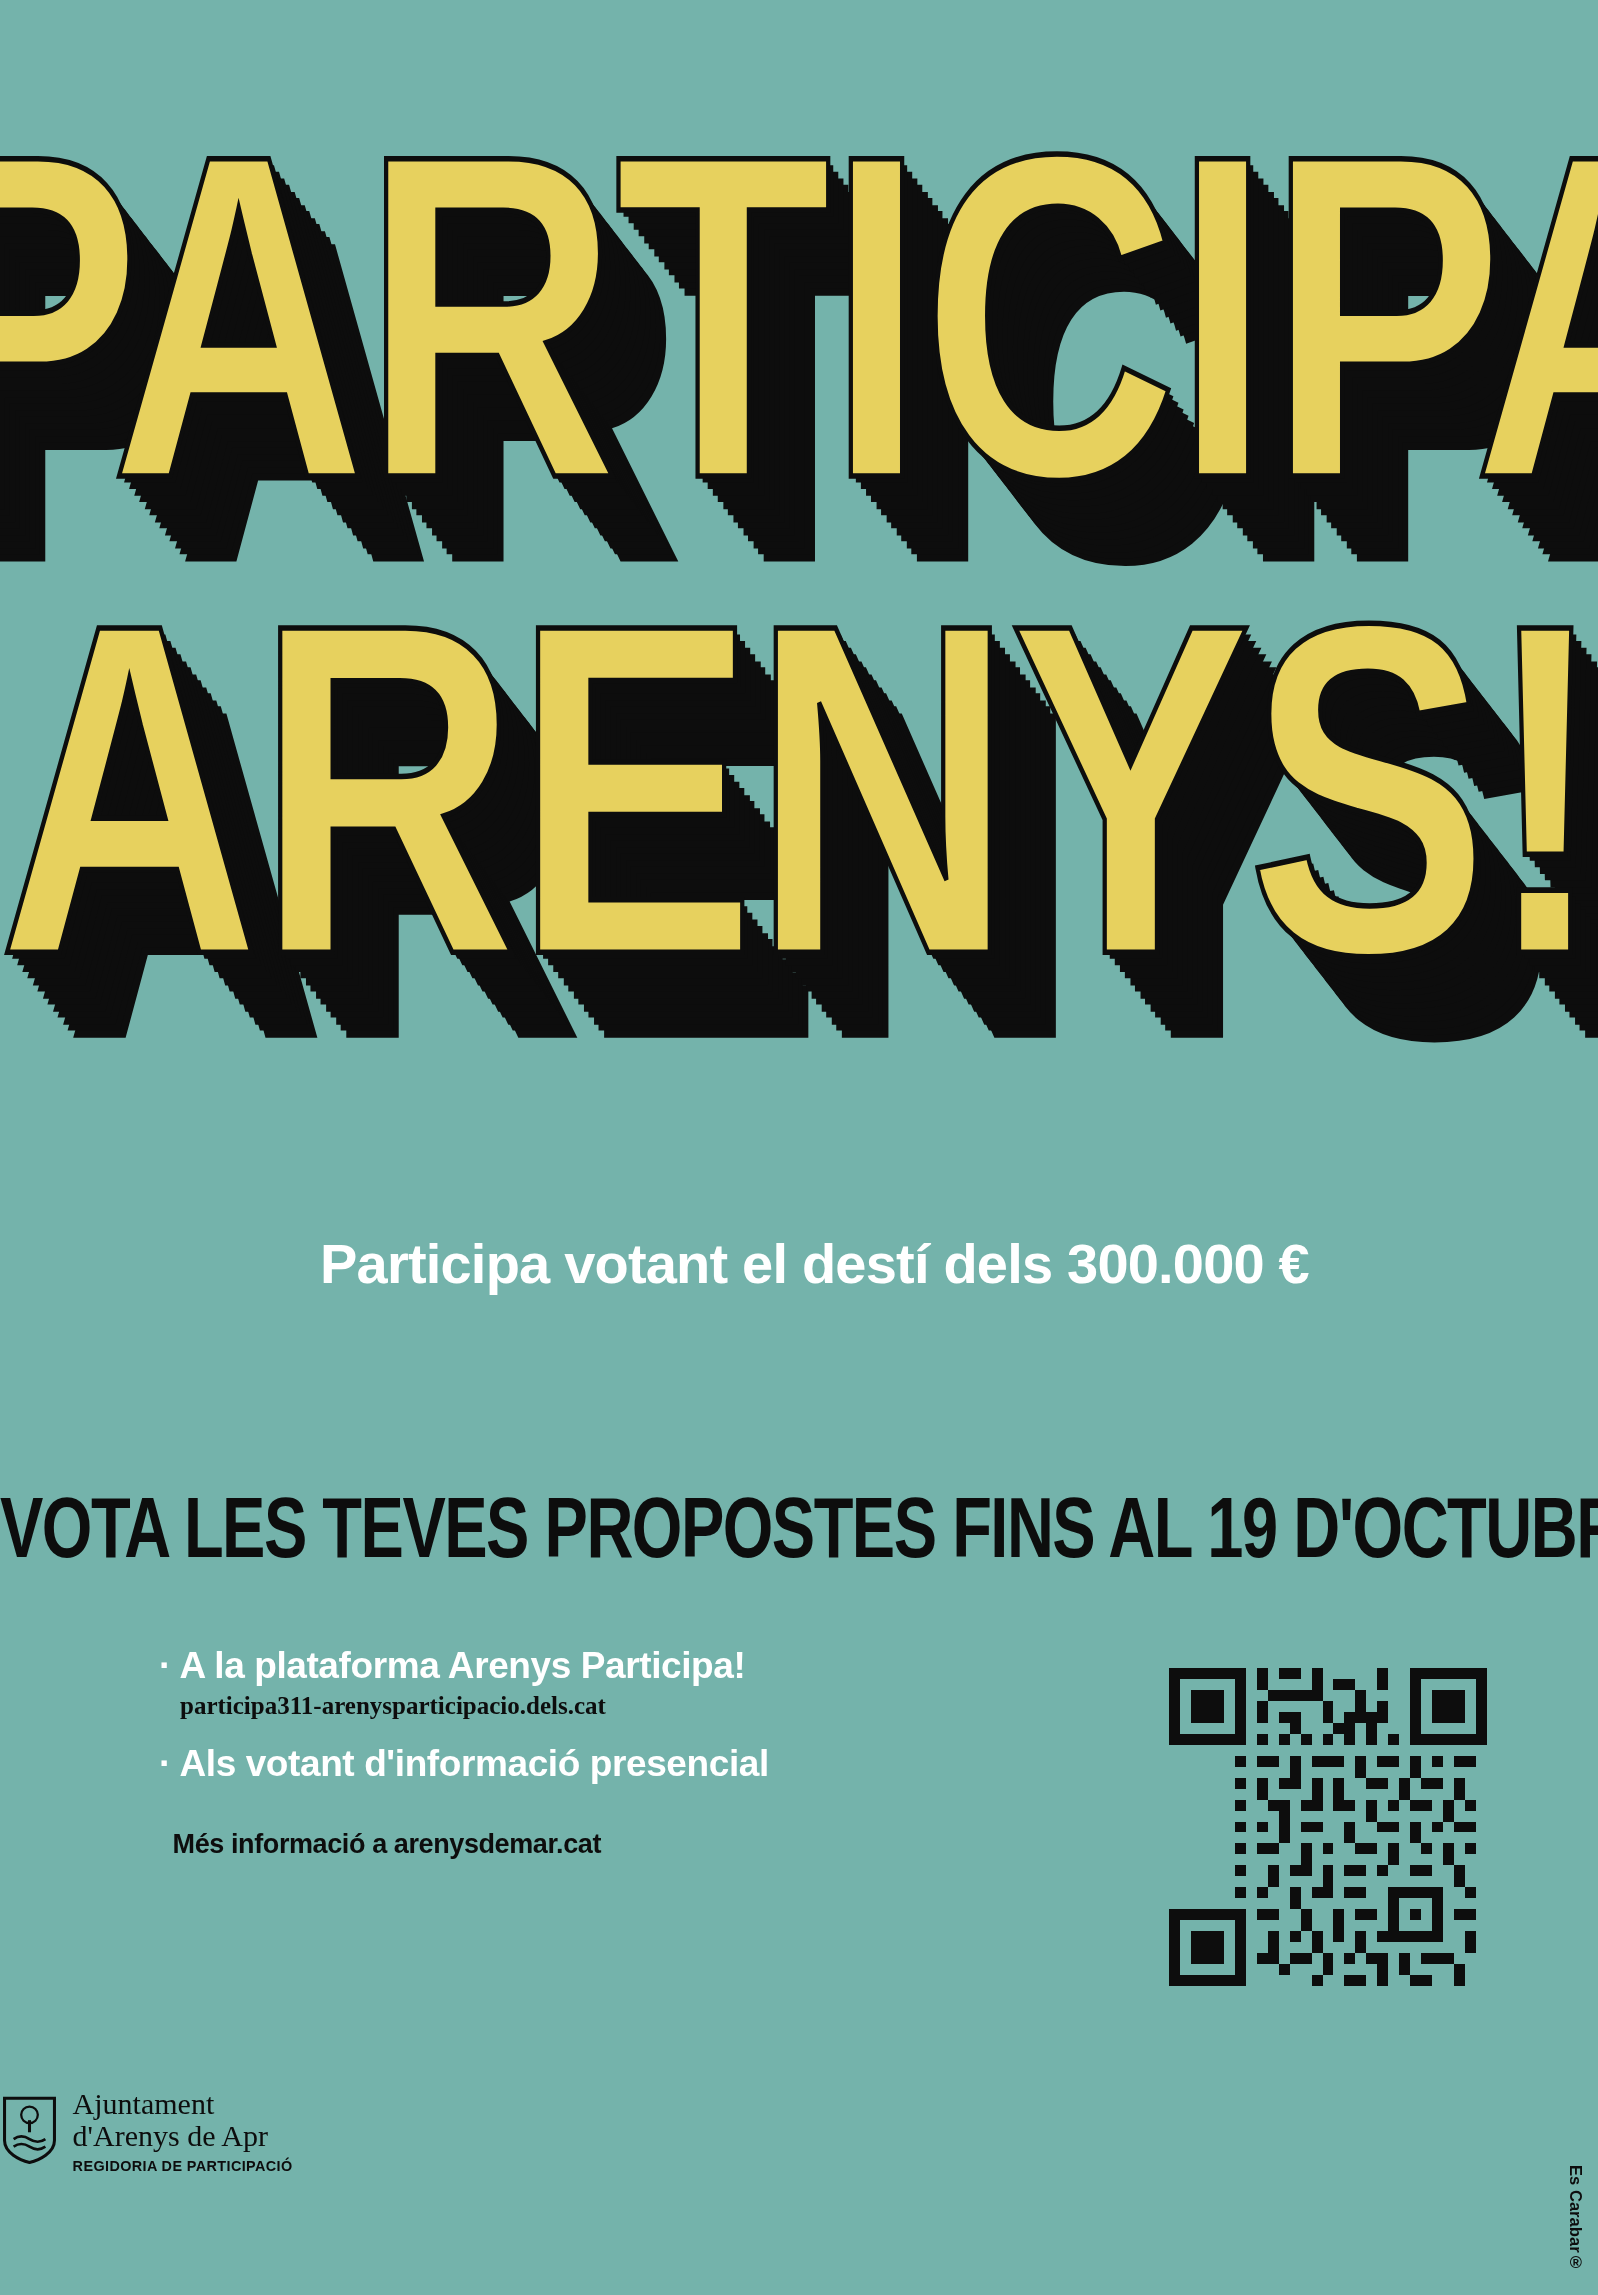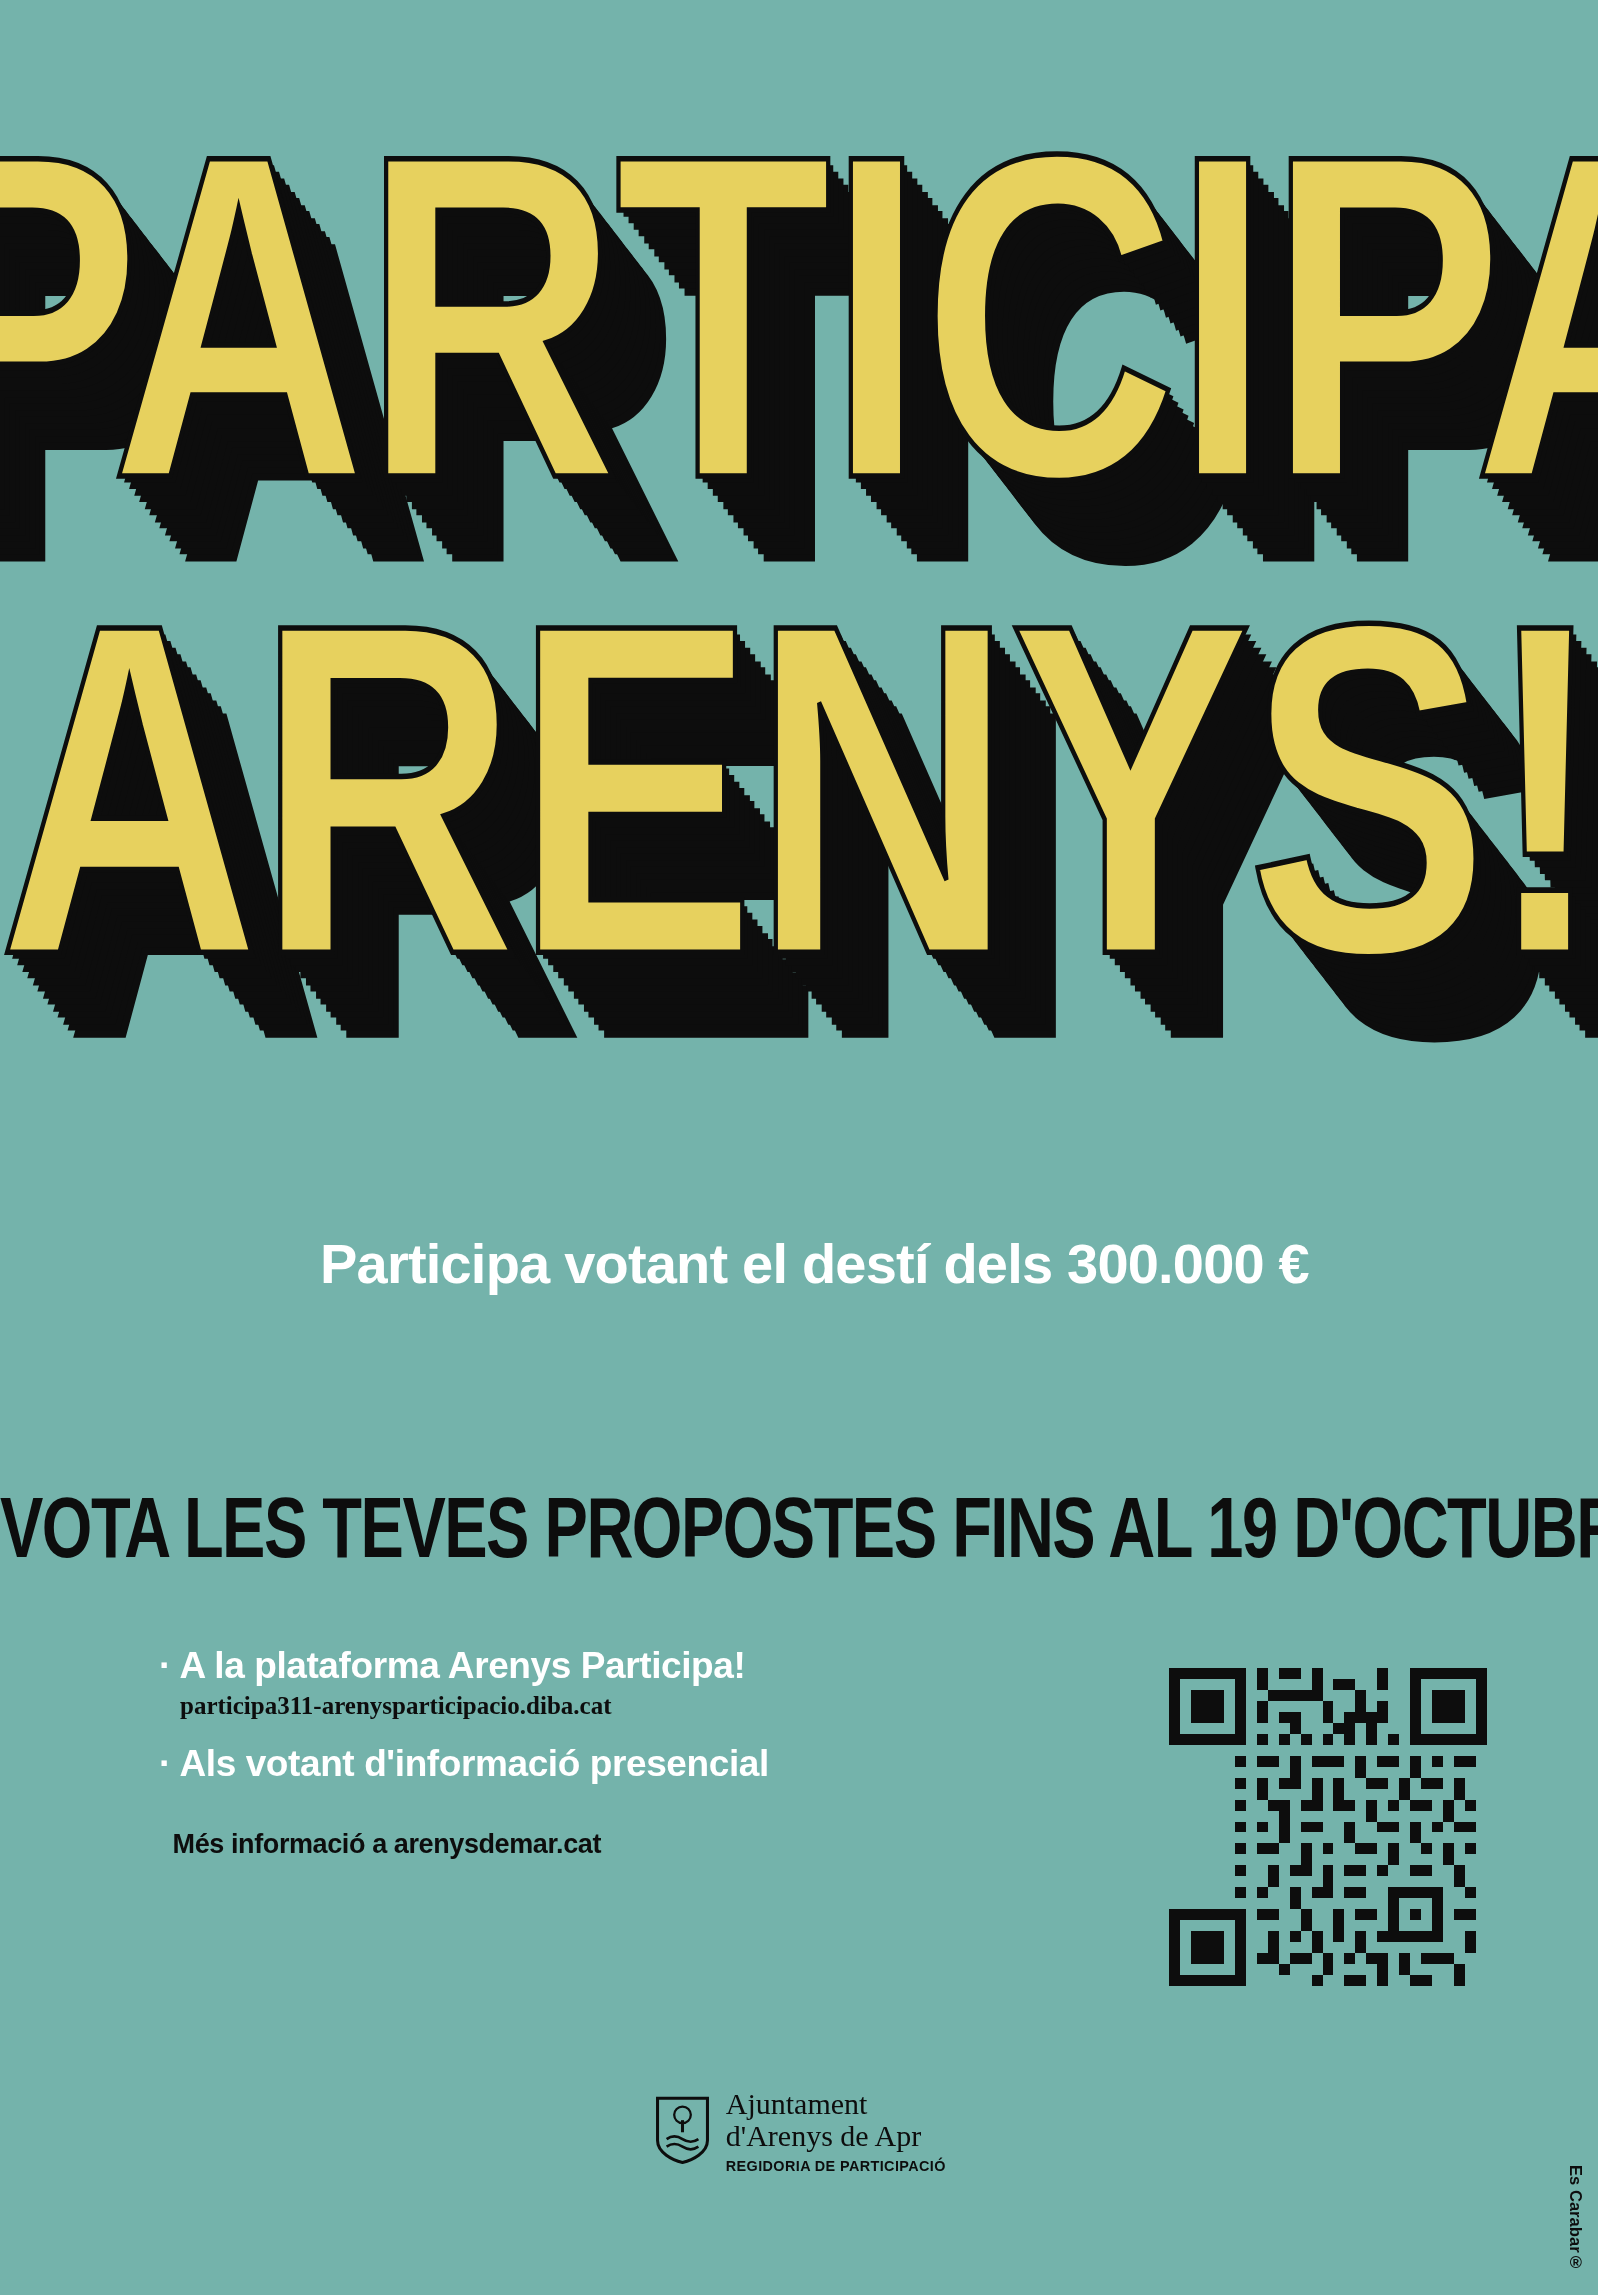--- a/index.html
+++ b/index.html
@@ -211,7 +211,7 @@
 
   <div class="info">
     <div class="info-item">· A la plataforma Arenys Participa!</div>
-    <div class="info-url">participa311-arenysparticipacio.diba.cat</div>
+    <div class="info-url">participa311-arenysparticipacio.dels.cat</div>
     <div class="info-item">· Als votant d'informació presencial</div>
     <div class="info-more">Més informació a arenysdemar.cat</div>
   </div>

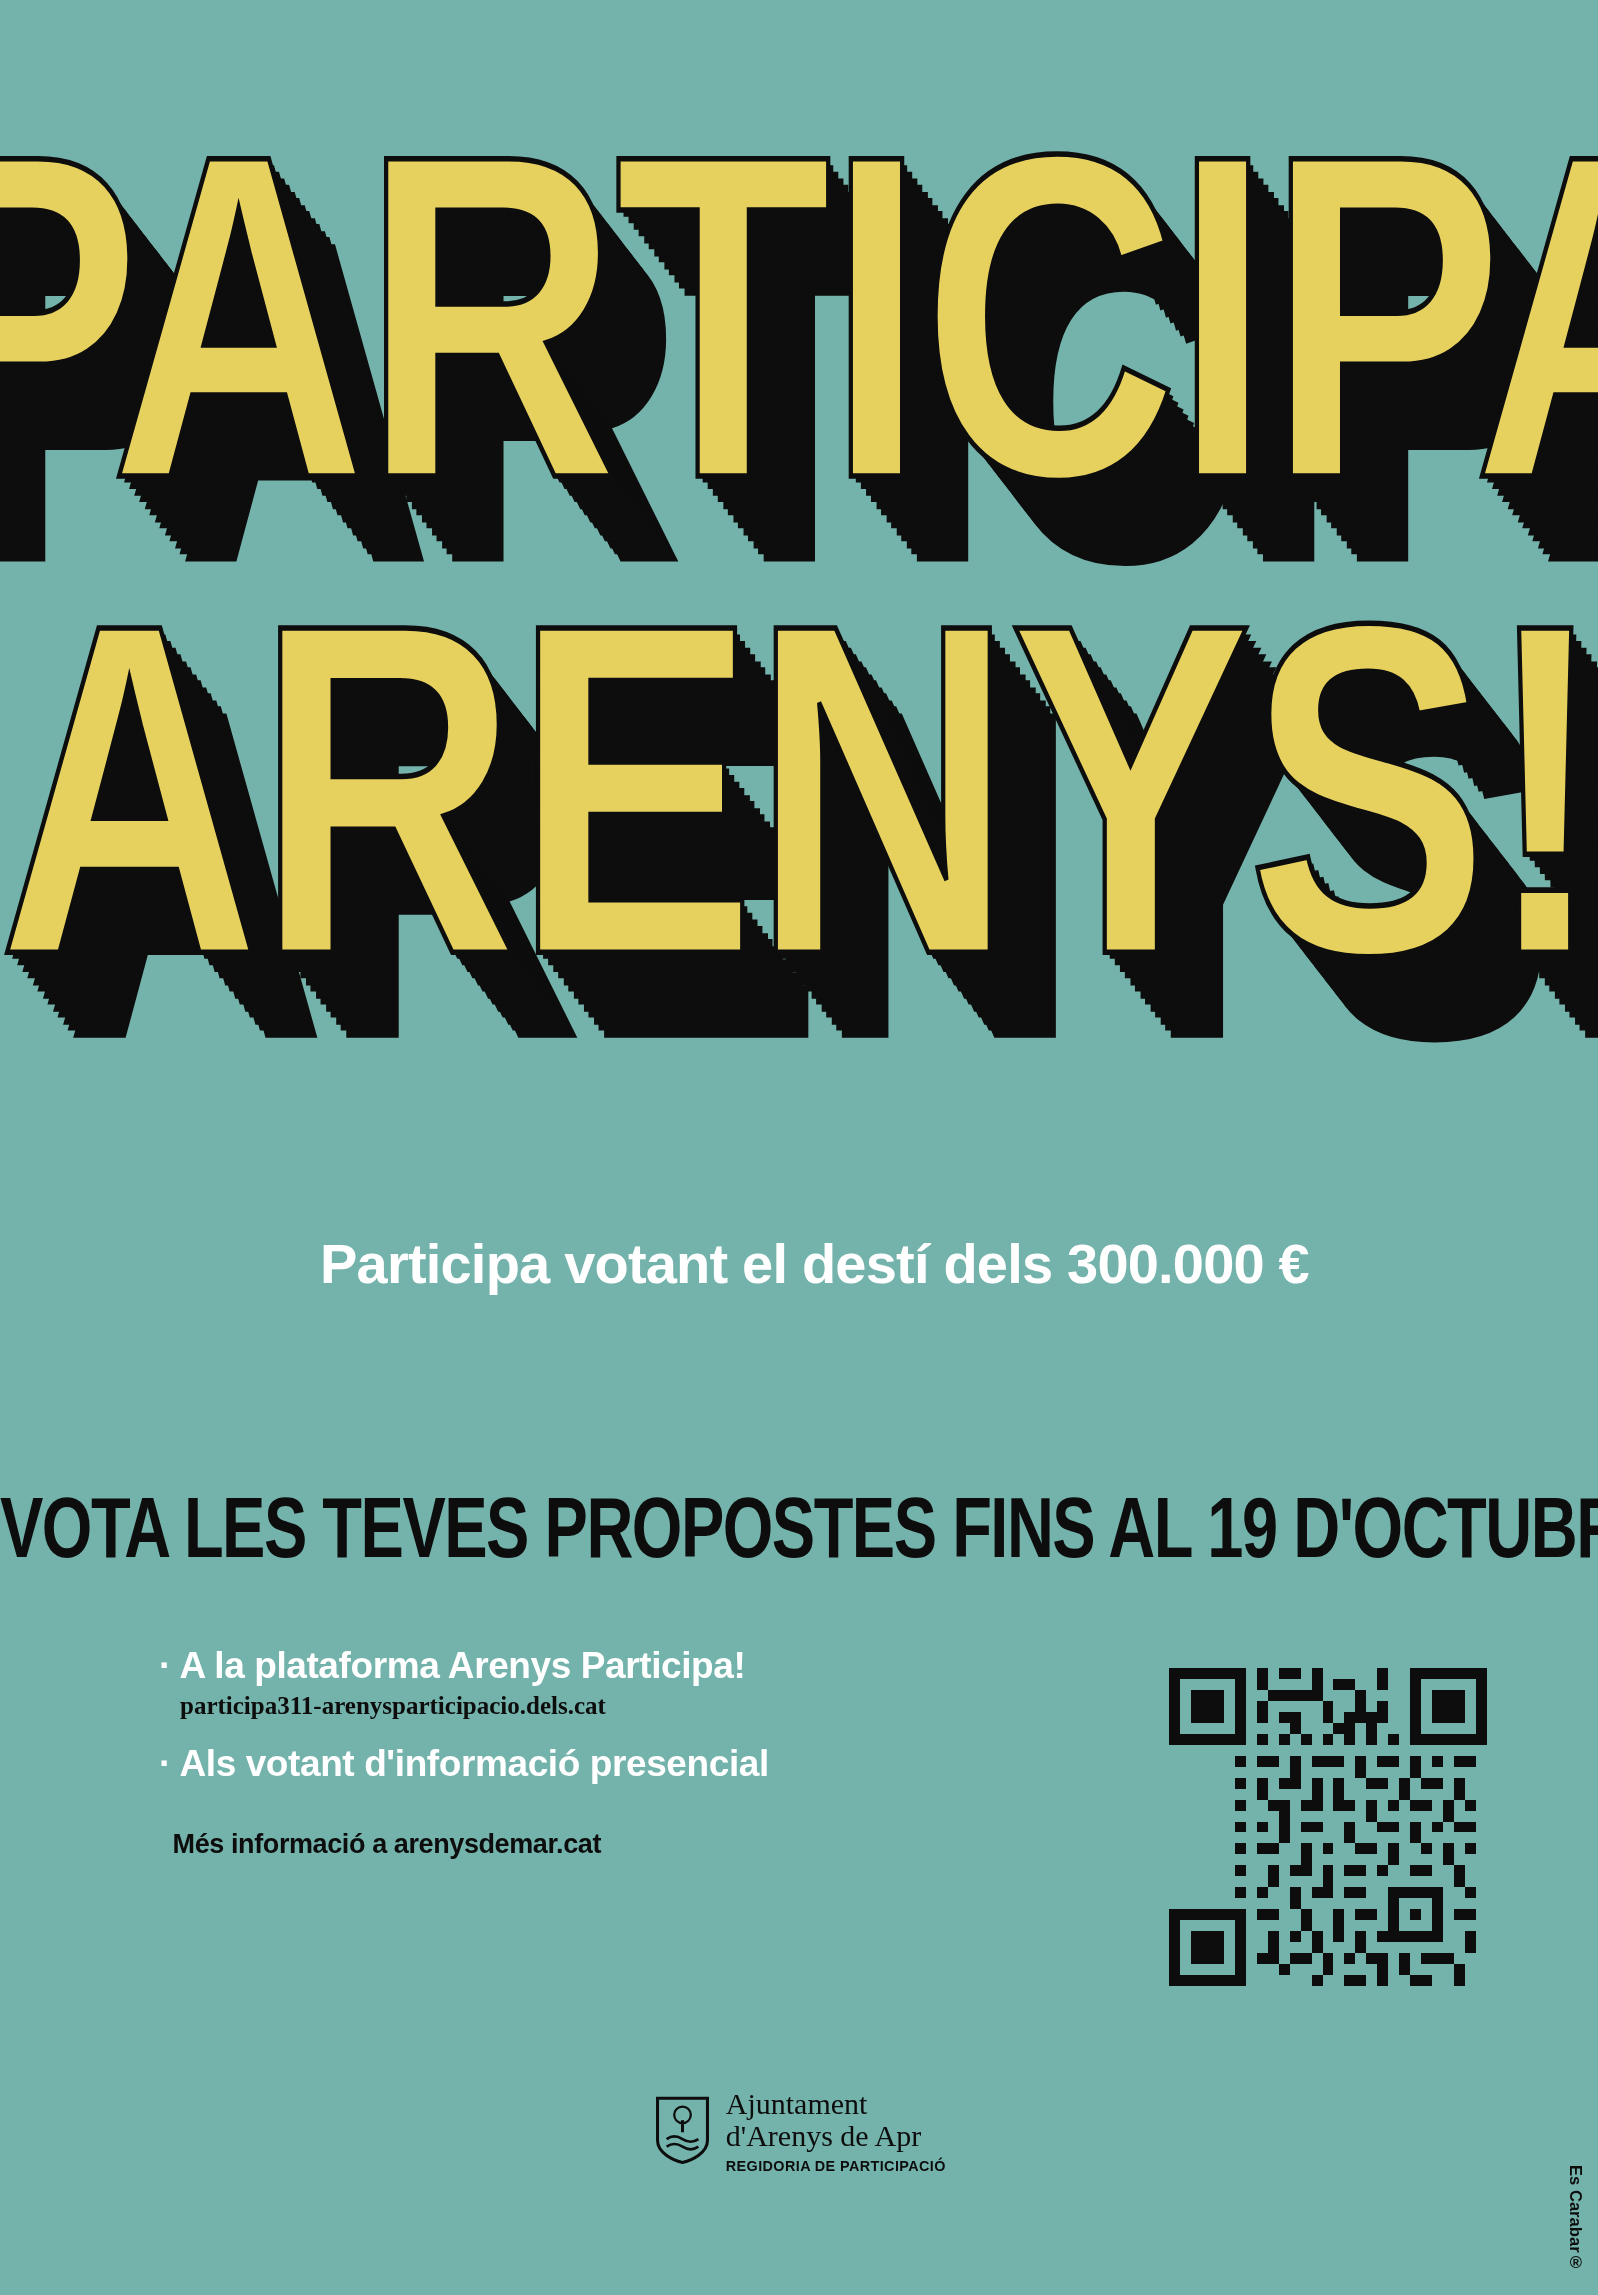--- a/index.html
+++ b/index.html
@@ -149,7 +149,7 @@
     top: 2088px;
     width: 1599px;
     display: flex;
-    justify-content: center;
+    justify-content: flex-start;
     align-items: center;
     gap: 83px;
   }

